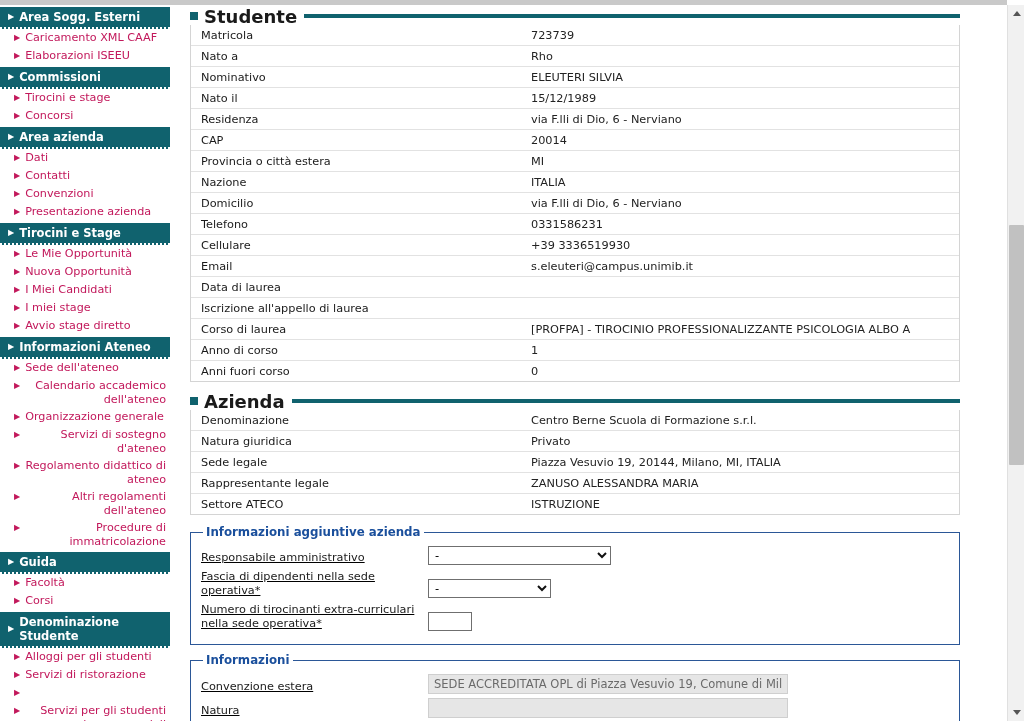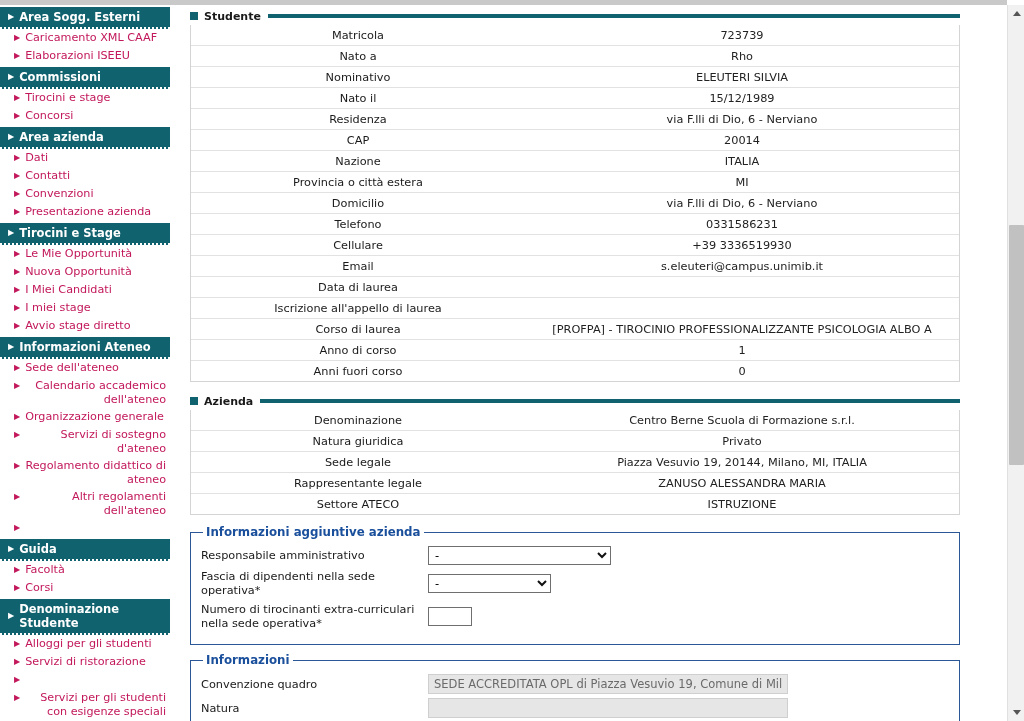--- a/index.html
+++ b/index.html
@@ -79,7 +79,7 @@
   .panel-title {
     display: flex;
     align-items: center;
-    font-size: 11px;
+    font-size: 18px;
     font-weight: bold;
     color: #1a1a1a;
     height: 18px;

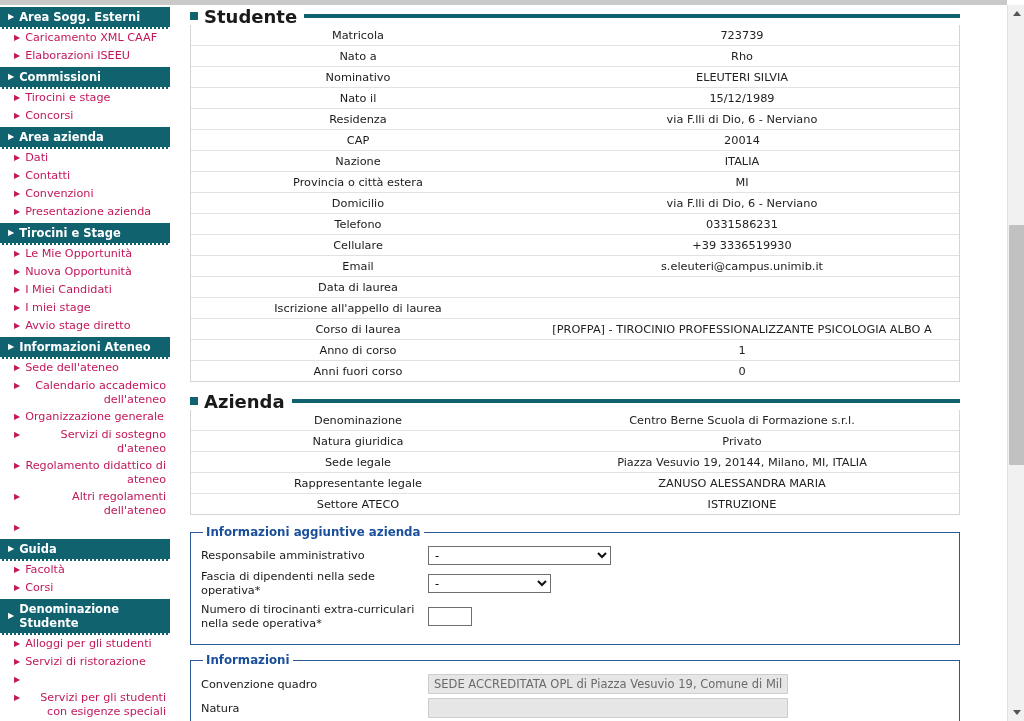--- a/index.html
+++ b/index.html
@@ -115,7 +115,6 @@
     padding: 3.5px 6px 3.5px 10px;
     vertical-align: top;
     line-height: 13px;
-    text-align: center;
   }
   table.kv td.k { width: 330px; font-weight: normal; }
   table.kv td.v { color: #222; }

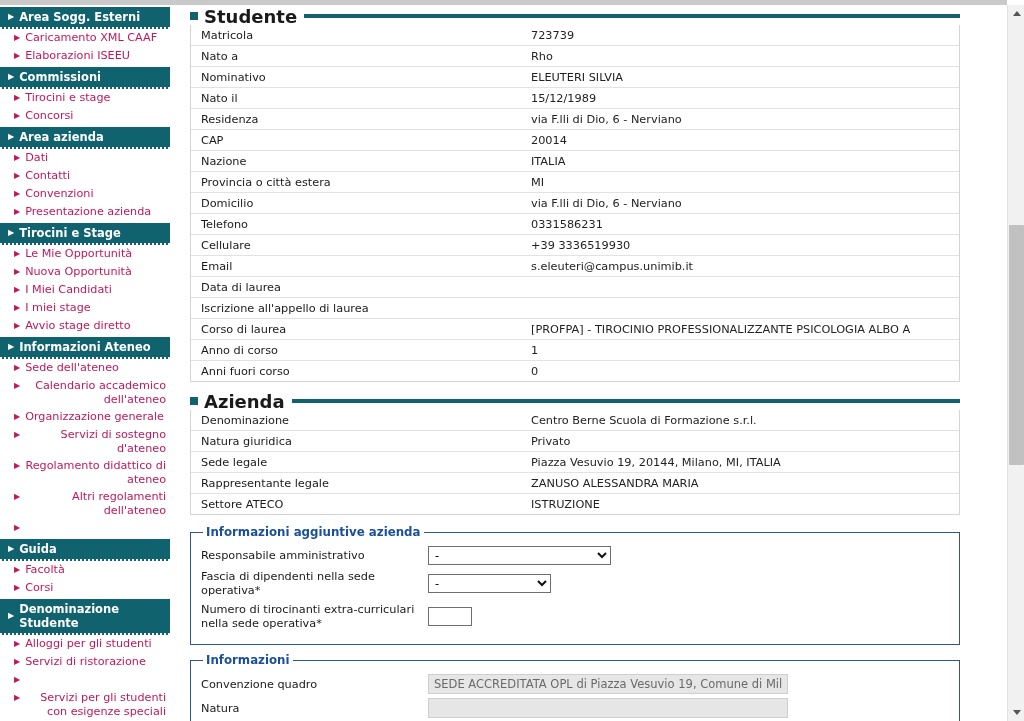--- a/index.html
+++ b/index.html
@@ -419,12 +419,12 @@
                 <td class="v">20014</td>
               </tr>
               <tr>
+                <td class="k">Provincia o città estera</td>
+                <td class="v">MI</td>
+              </tr>
+              <tr>
                 <td class="k">Nazione</td>
                 <td class="v">ITALIA</td>
-              </tr>
-              <tr>
-                <td class="k">Provincia o città estera</td>
-                <td class="v">MI</td>
               </tr>
               <tr>
                 <td class="k">Domicilio</td>

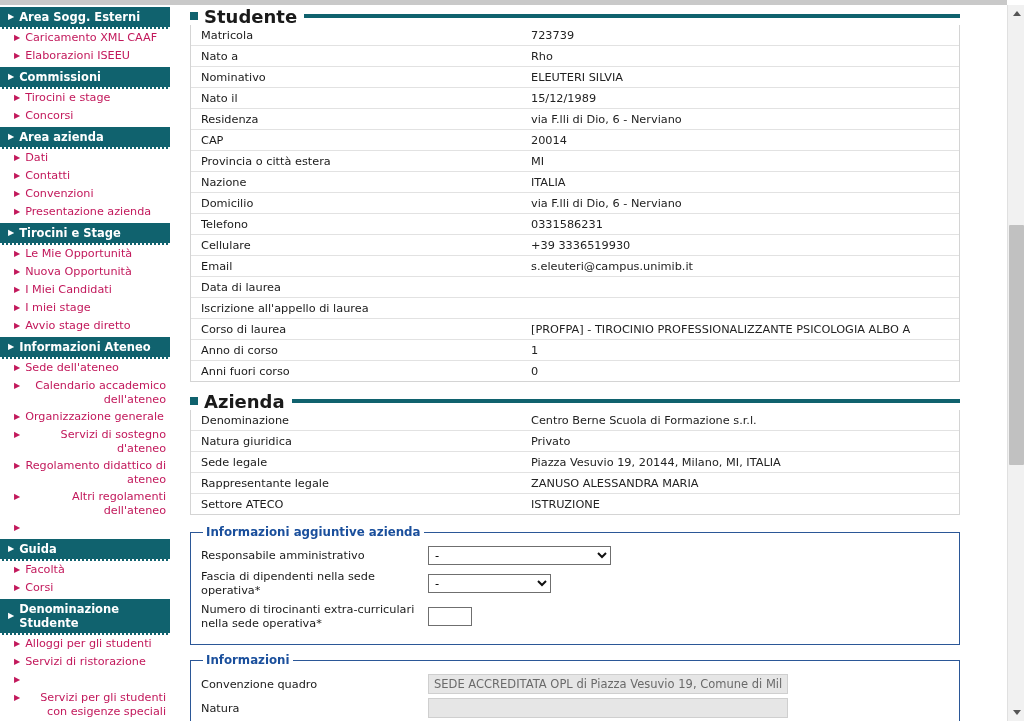--- a/index.html
+++ b/index.html
@@ -339,6 +339,7 @@
           </li>
           <li class="nav-item">
             <span class="bullet">▶</span>
+            <span class="txt">Procedure di immatricolazione</span>
           </li>
         </ul>
       </div>

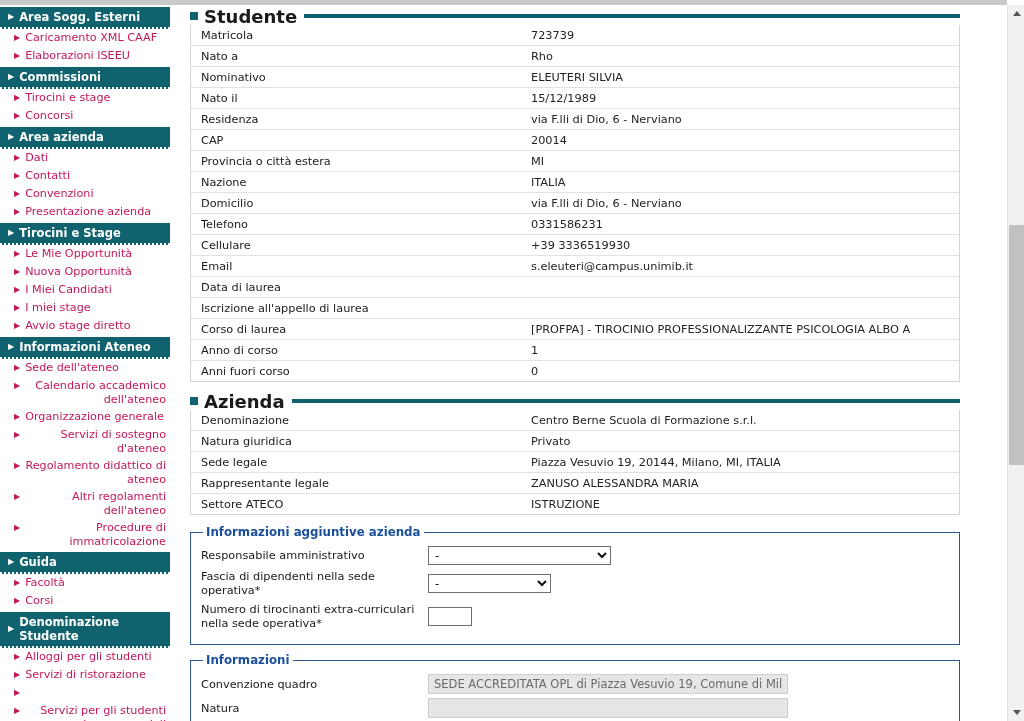--- a/index.html
+++ b/index.html
@@ -134,8 +134,9 @@
   }
   .frow {
     display: flex;
-    align-items: center;
+    align-items: flex-end;
     margin-bottom: 3px;
+    text-decoration: underline;
   }
   .frow .flabel {
     width: 227px;

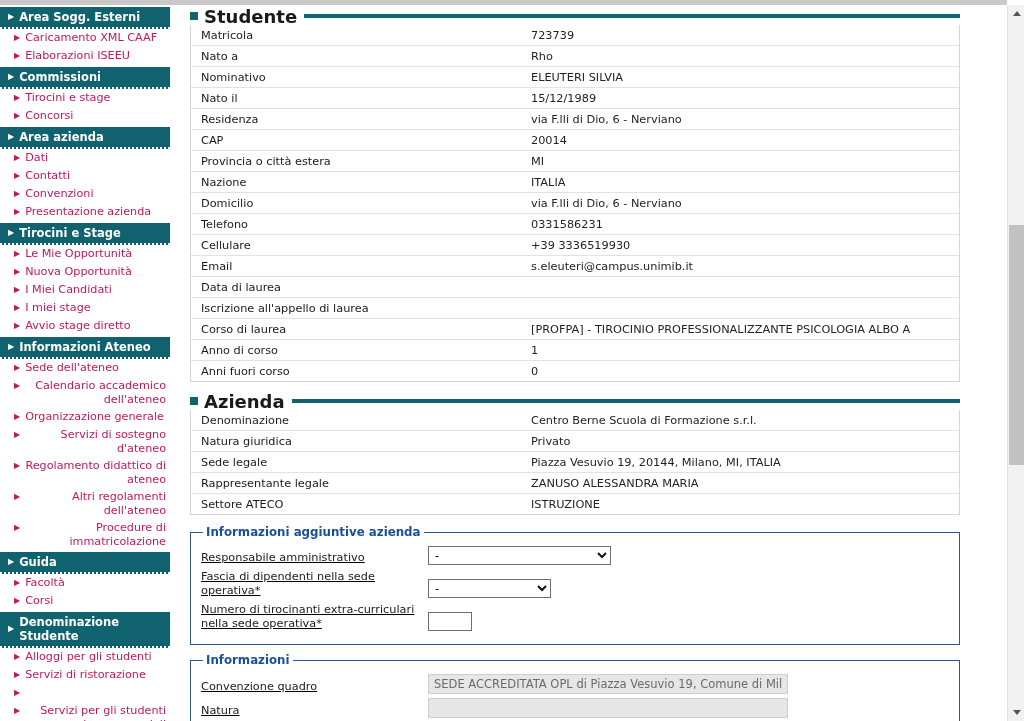--- a/index.html
+++ b/index.html
@@ -536,7 +536,7 @@
       <legend>Informazioni</legend>
 
       <div class="frow">
-        <div class="flabel">Convenzione quadro</div>
+        <div class="flabel">Convenzione estera</div>
         <div class="fctl">
           <input class="ro w-conv" type="text" readonly="" value="SEDE ACCREDITATA OPL di Piazza Vesuvio 19, Comune di Milano" style="">
         </div>

